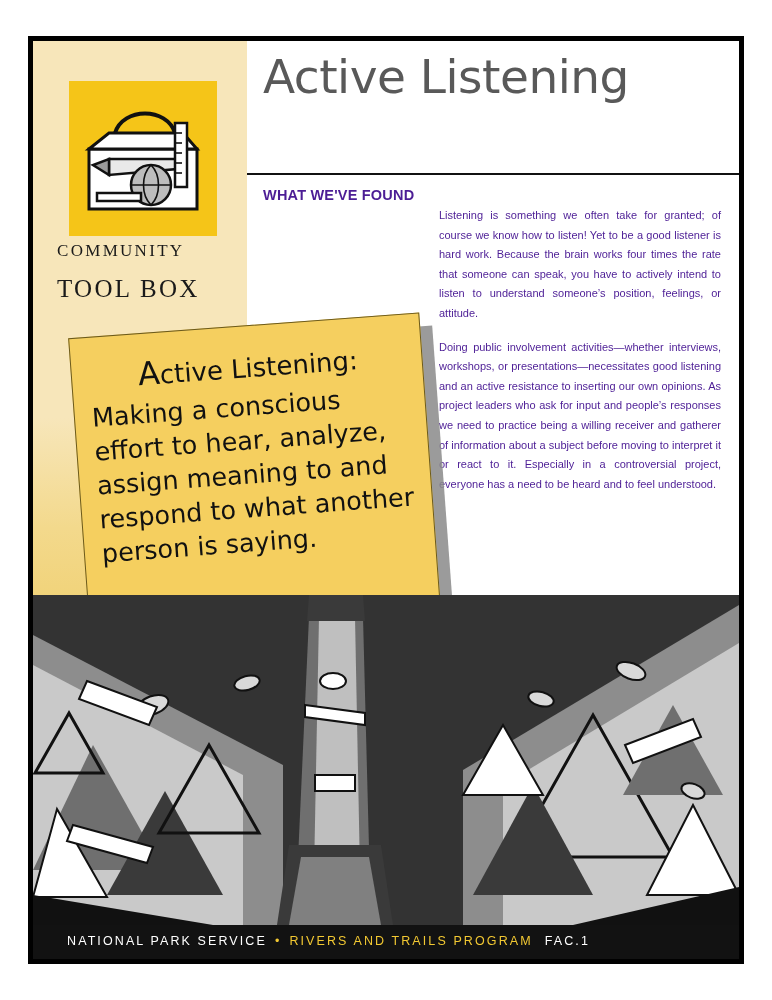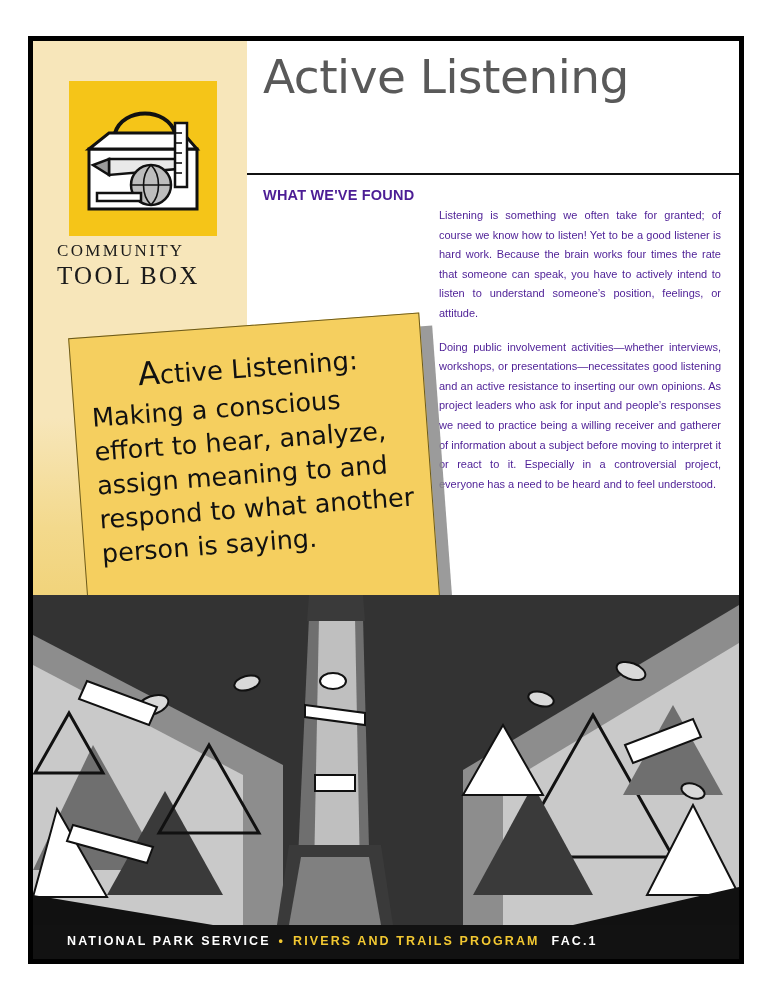--- a/index.html
+++ b/index.html
@@ -86,7 +86,7 @@
     font-size: 25px;
     letter-spacing: 2.3px;
     line-height: 28px;
-    margin-top: 1px;
+    margin-top: 14px;
   }
 
   

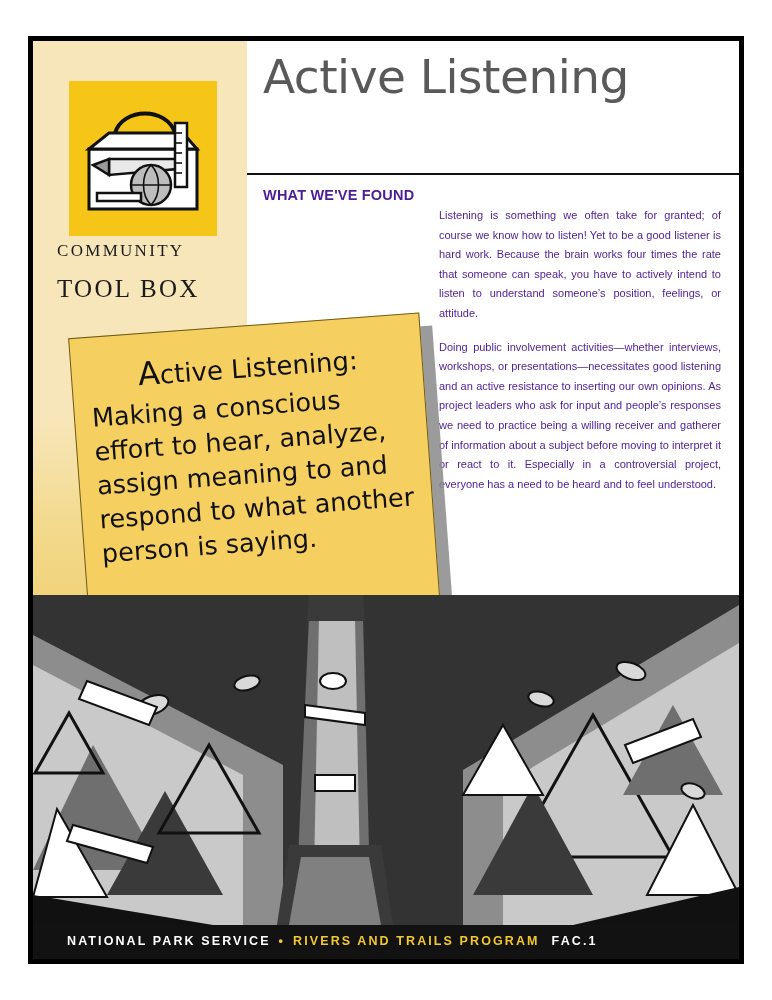--- a/index.html
+++ b/index.html
@@ -250,7 +250,7 @@
     top: 9px;
     font-family: "Liberation Sans", sans-serif;
     font-size: 12.5px;
-    font-weight: bold;
+    font-weight: normal;
     letter-spacing: 2.1px;
     white-space: nowrap;
   }

